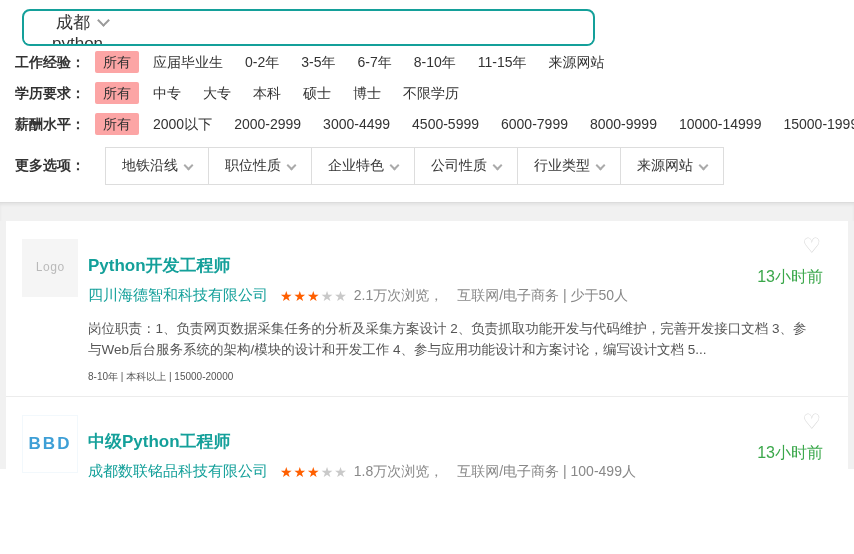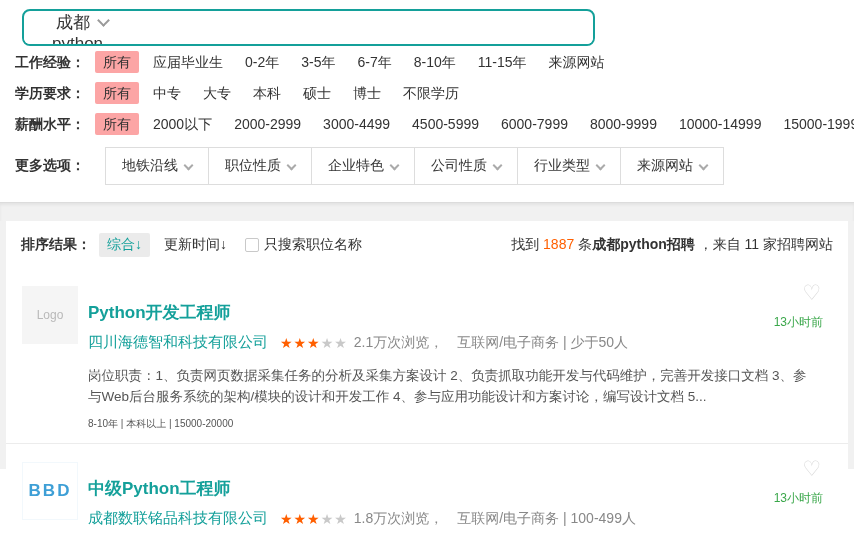--- a/index.html
+++ b/index.html
@@ -127,18 +127,6 @@
 <div class="results-bg">
   <div class="results-card">
 
-    <div class="sort-bar">
-      <span class="sort-label">排序结果：</span>
-      <span class="sort-btn">综合↓</span>
-      <span class="sort-time">更新时间↓</span>
-      <span class="cbx-wrap">
-        <span class="cbx"></span>
-        <span>只搜索职位名称</span>
-      </span>
-      <span class="summary">
-        <span>找到 </span><span class="cnt">1887</span><span> 条</span><b>成都python招聘</b><span> ，来自 </span><span>11</span><span> 家招聘网站</span>
-      </span>
-    </div>
 
     <div class="job-card">
       <div class="logo-box logo-ph">Logo</div>

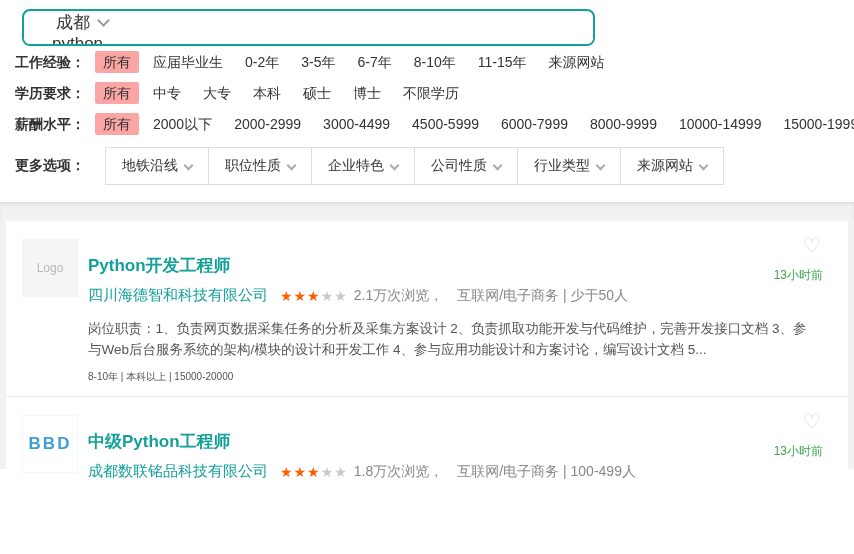--- a/index.html
+++ b/index.html
@@ -47,7 +47,7 @@
   .job-card { display:flex; position:relative; padding:13px 25px 12px 16px; }
   .job-card + .job-card { border-top:1px solid #ececec; }
   .logo-box { width:56px; height:58px; margin:5px 10px 0 0; display:flex; align-items:center; justify-content:center; flex-shrink:0; }
-  .logo-ph { background:#f5f5f5; color:#b9b9b9; font-size:12px; }
+  .logo-ph { background:#f5f5f5; color:#b9b9b9; font-size:12px;font-family:Liberation Mono, monospace; }
   .logo-bbd { background:#fff; color:#3e9fd6; font-weight:bold; font-size:17px; letter-spacing:2px; border:1px solid #f2f8fc; }
   .job-main { flex:1; min-width:0; }
   .job-title { font-size:17px; font-weight:bold; color:#14a09a; cursor:pointer; margin:20px 0 9px 0; }

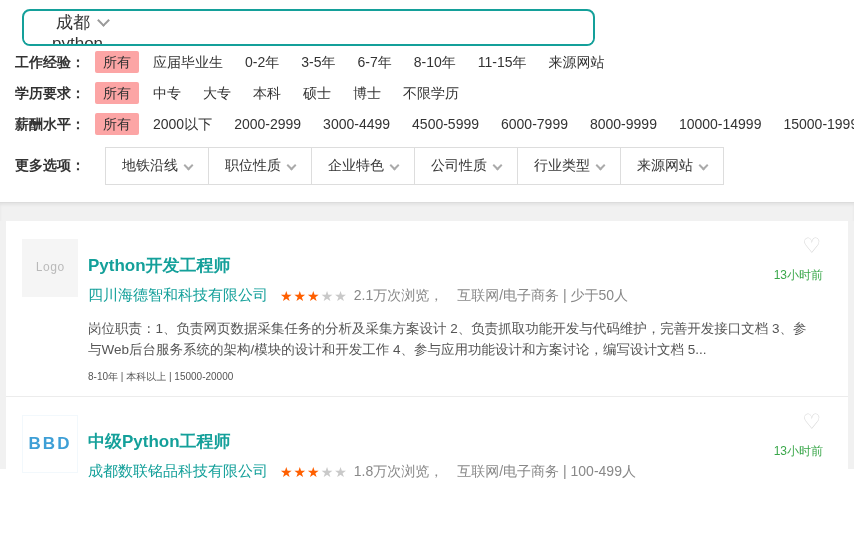--- a/index.html
+++ b/index.html
@@ -60,7 +60,7 @@
   .job-desc { margin-top:13px; color:#555; font-size:13.5px; line-height:21px; padding-right:10px; }
   .job-tags { margin-top:10px; color:#555; font-size:10px; }
   .heart { position:absolute; right:27px; top:14px; color:#d8d8d8; font-size:21px; cursor:pointer; line-height:1; }
-  .job-time { position:absolute; right:25px; top:46px; color:#3aa74a; font-size:12px; }
+  .job-time { position:absolute; right:25px; top:46px; color:#3aa74a; font-size:16px; }
 </style>
 </head>
 <body>

